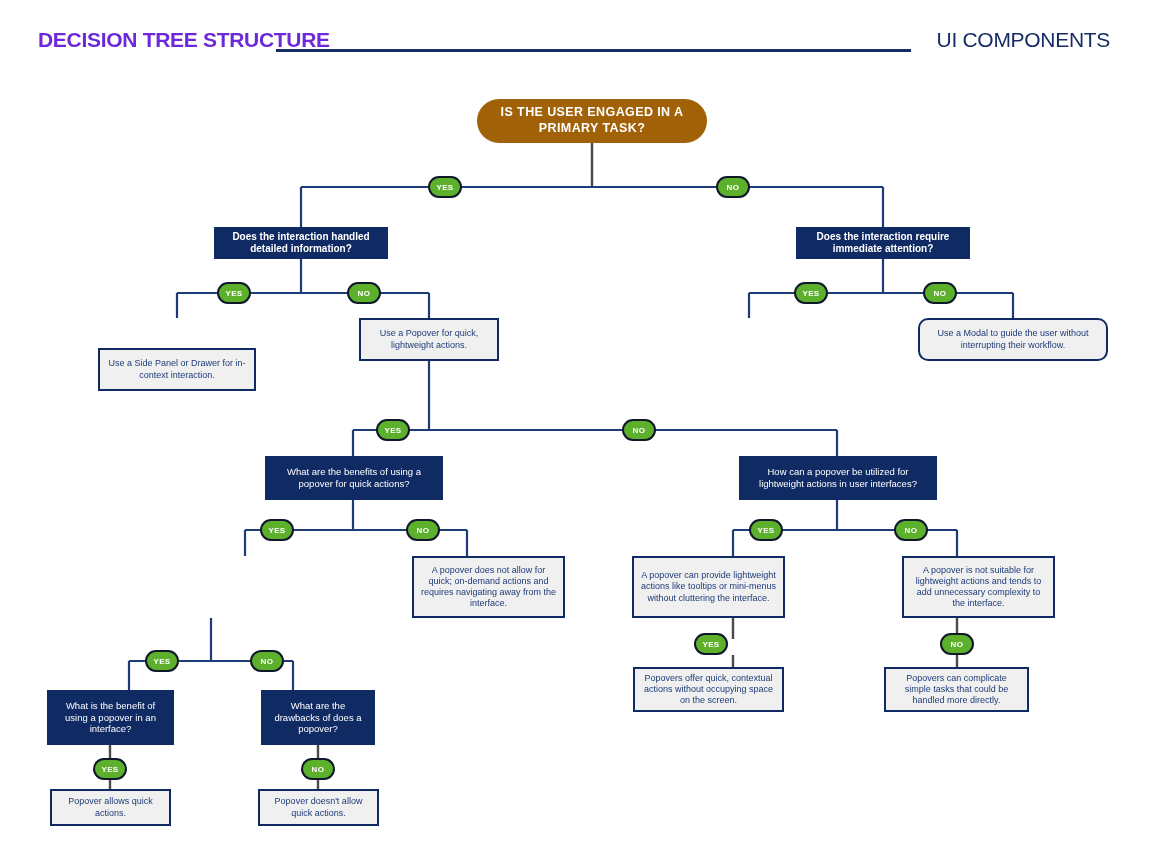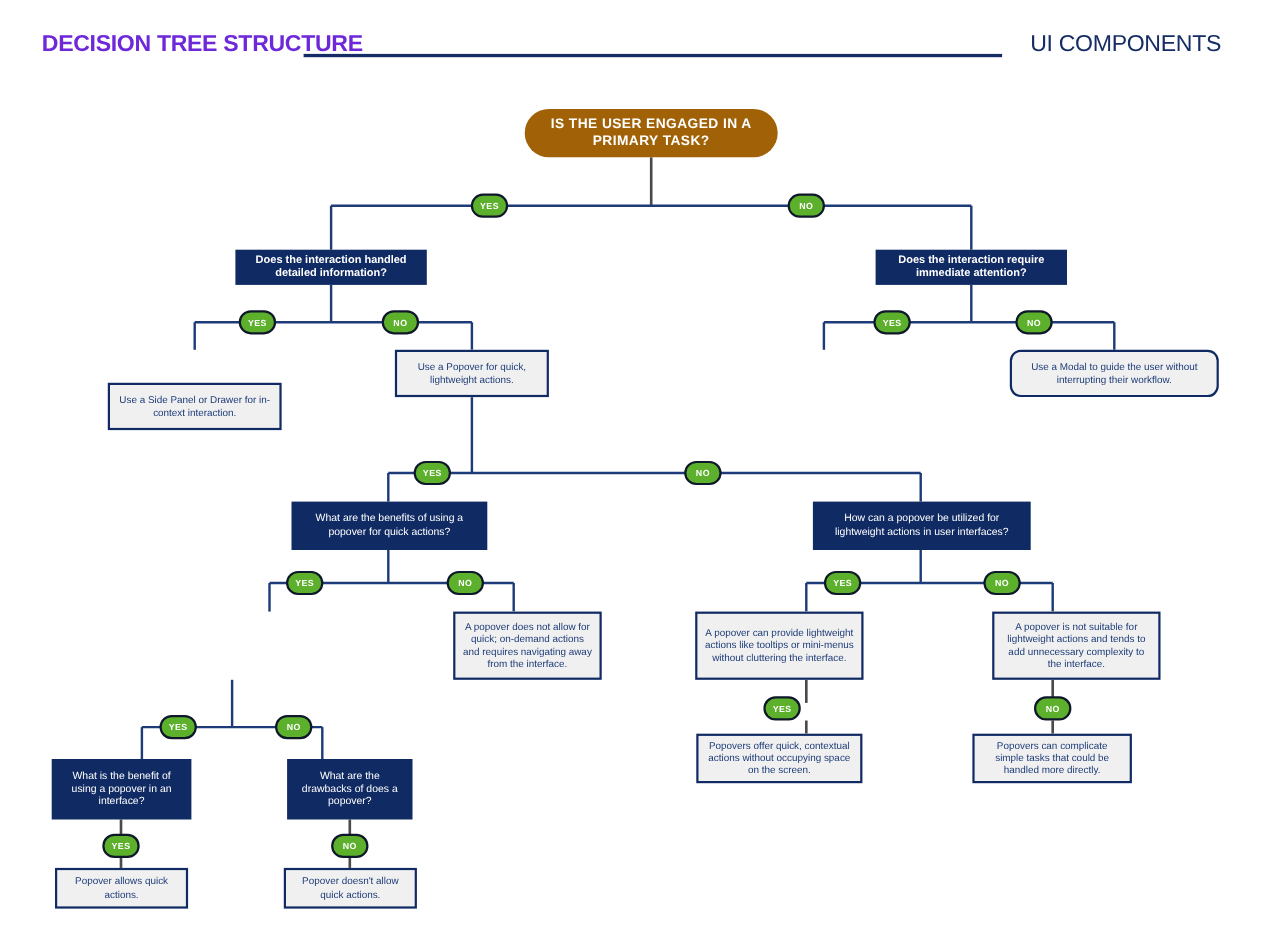--- a/index.html
+++ b/index.html
@@ -215,7 +215,7 @@
   <div class="badge" style="left:749px; top:519px;">YES</div>
   <div class="badge" style="left:894px; top:519px;">NO</div>
 
-  <div class="node leaf" style="left:412px; top:556px; width:135px; height:62px;">A popover does not allow for quick; on-demand actions and requires navigating away from the interface.</div>
+  <div class="node leaf" style="left:412px; top:556px; width:153px; height:62px;">A popover does not allow for quick; on-demand actions and requires navigating away from the interface.</div>
   <div class="node leaf" style="left:632px; top:556px; width:153px; height:62px;">A popover can provide lightweight actions like tooltips or mini-menus without cluttering the interface.</div>
   <div class="node leaf" style="left:902px; top:556px; width:153px; height:62px;">A popover is not suitable for lightweight actions and tends to add unnecessary complexity to the interface.</div>
 

